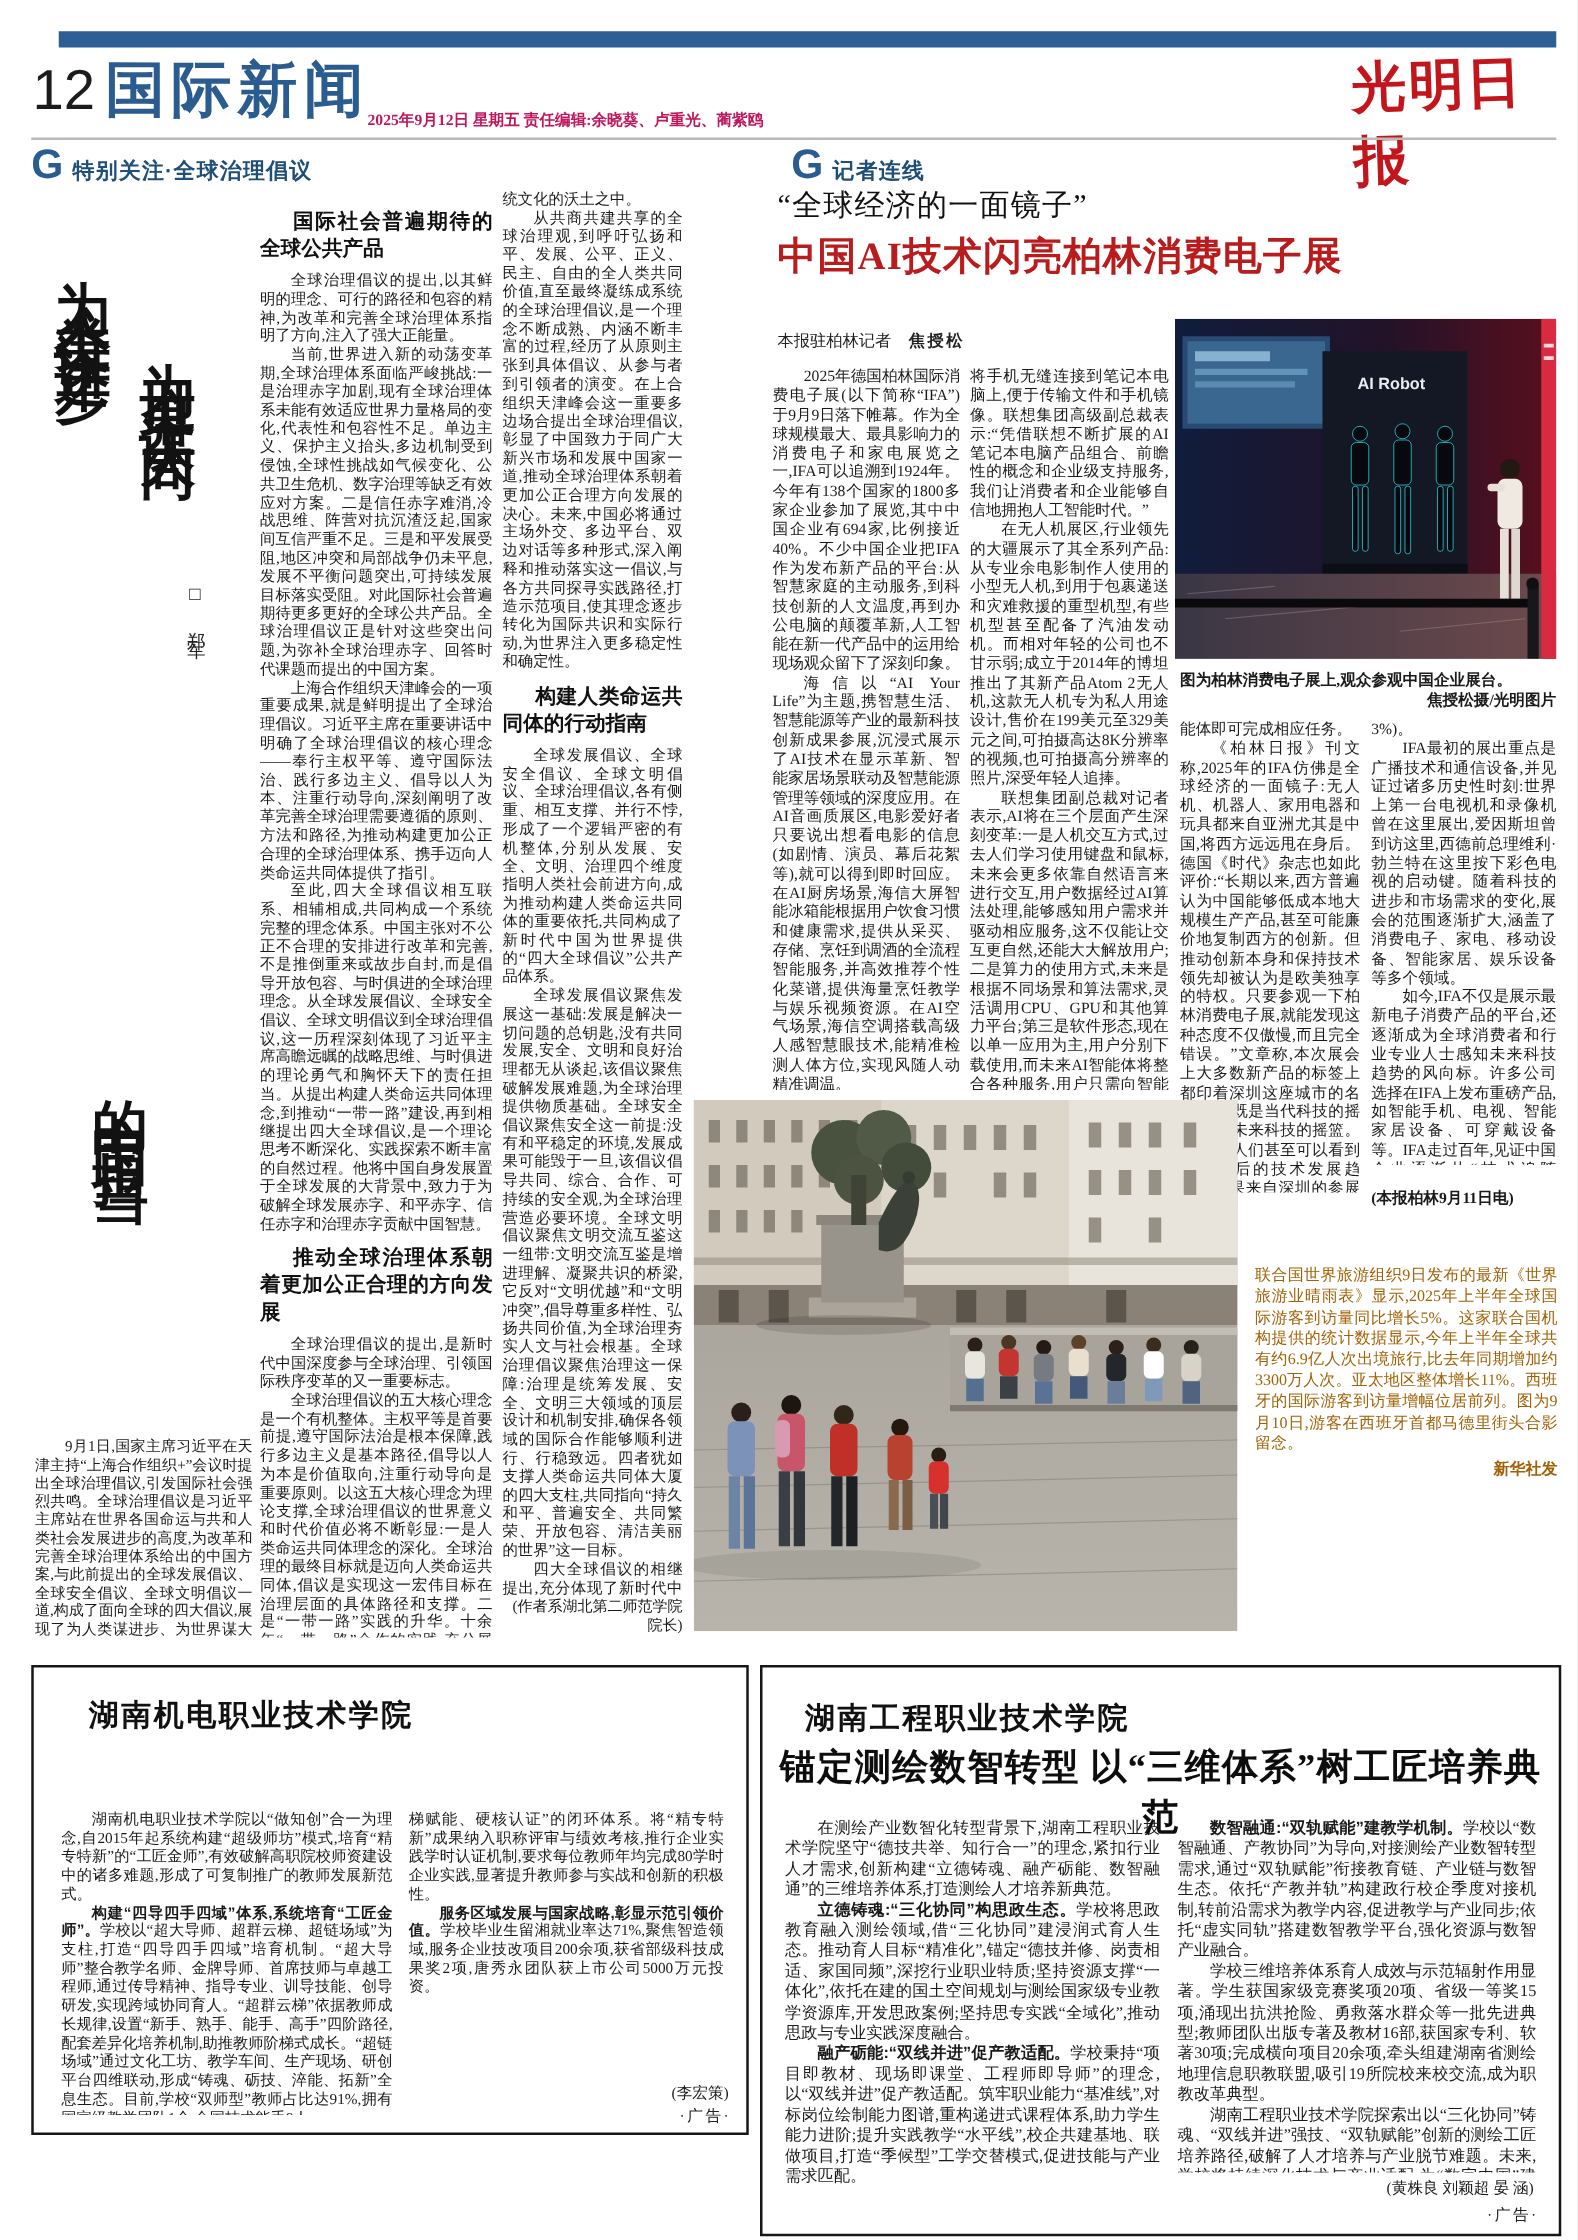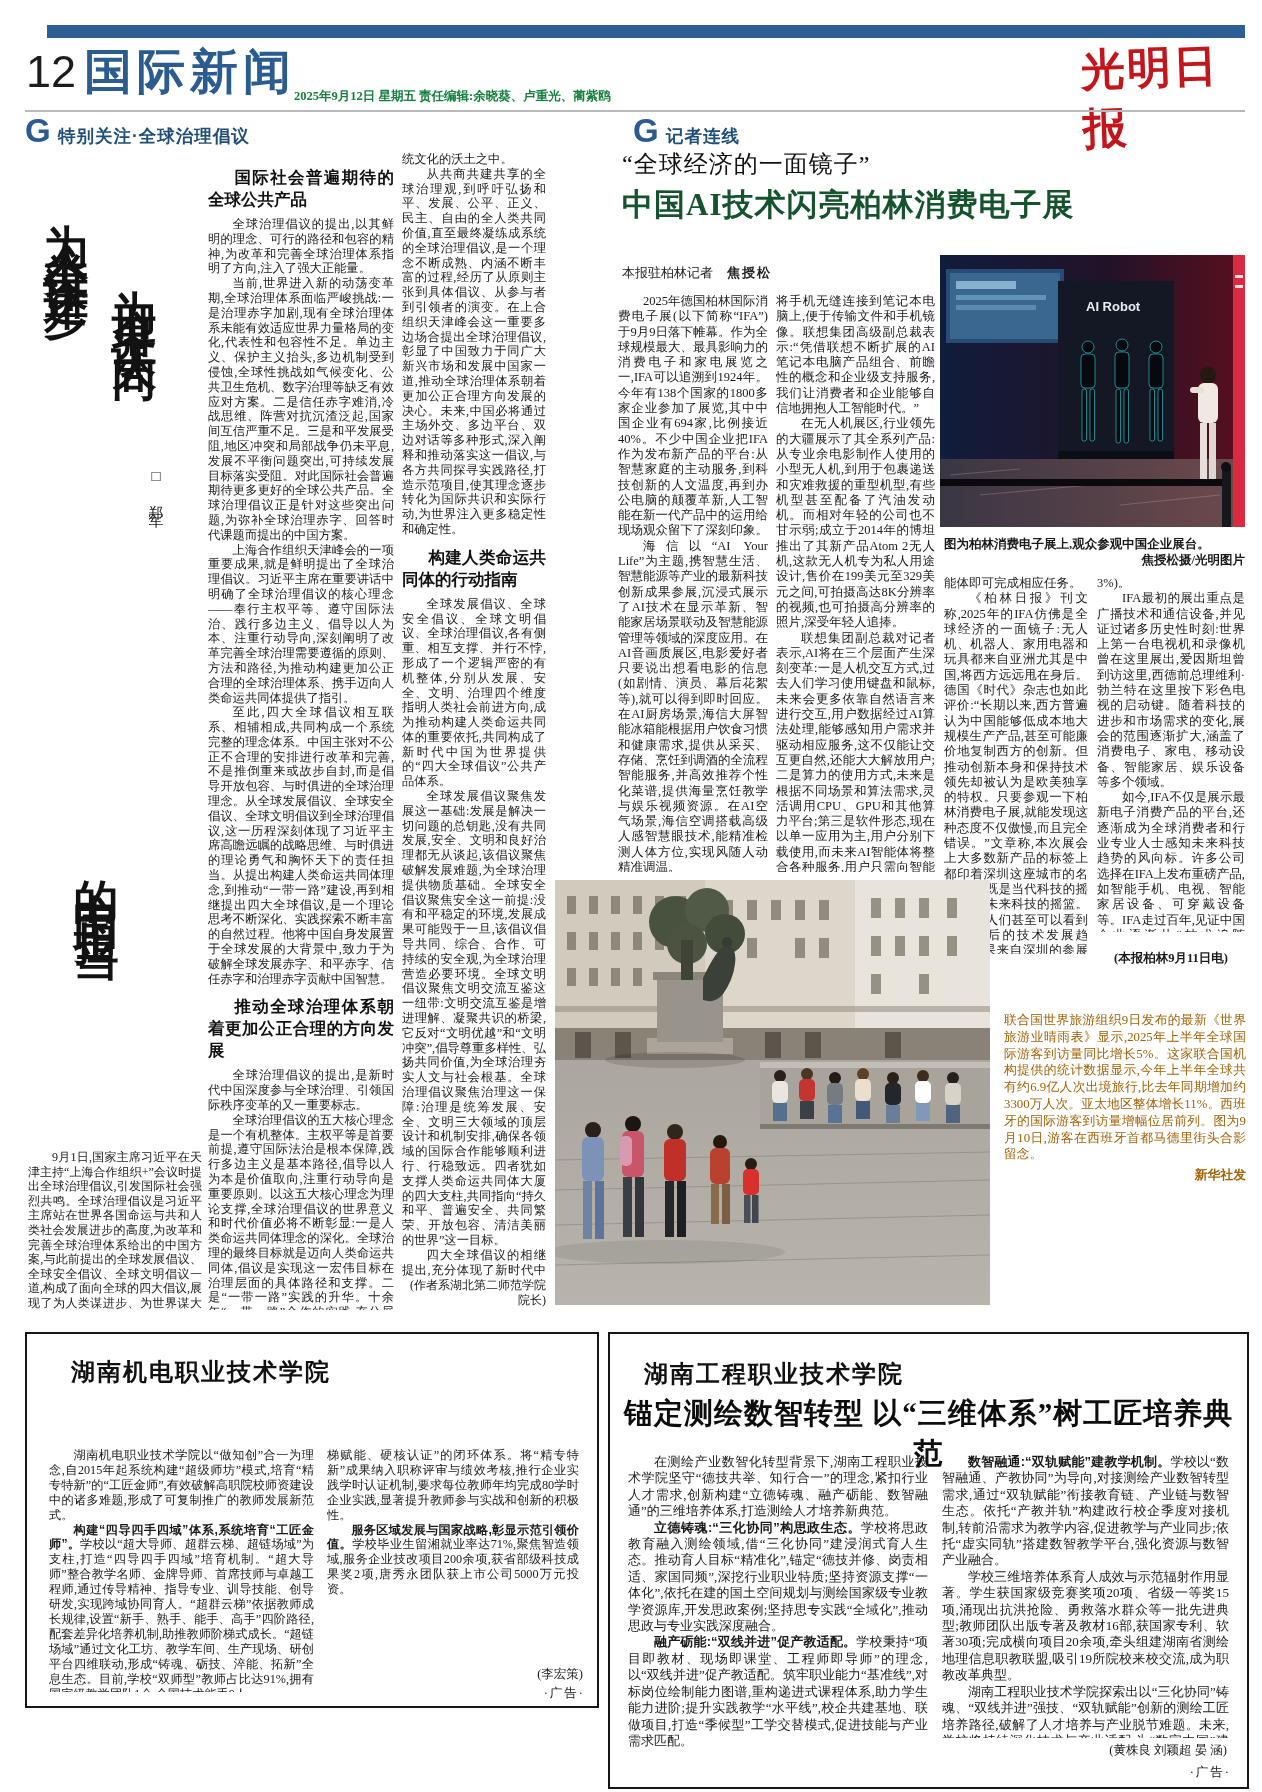--- a/index.html
+++ b/index.html
@@ -10,7 +10,7 @@
   .topbar{left:47px;top:25px;width:1198px;height:13px;background:#2d5f95;}
   .pagenum{left:26px;top:46px;font-family:"Liberation Sans",sans-serif;font-size:45px;color:#1c1c1c;}
   .sectitle{left:84px;top:40px;font-size:48px;font-weight:900;color:#2b5c8f;letter-spacing:5px;}
-  .dateline{left:294px;top:88px;font-size:12.5px;font-weight:bold;color:#15803d;text-align:right;}
+  .dateline{left:294px;top:88px;font-size:12.5px;font-weight:bold;color:#be185d;text-align:right;}
   .masthead{left:1082px;top:38px;font-size:44px;font-weight:bold;color:#c3161c;transform:rotate(-2deg);letter-spacing:2px;}
   .hrule{left:25px;top:110px;width:1220px;height:2px;background:#b9b9b9;}
   .glogo{font-family:"Liberation Sans",sans-serif;font-size:33px;font-weight:bold;color:#2b5c8f;line-height:1;}

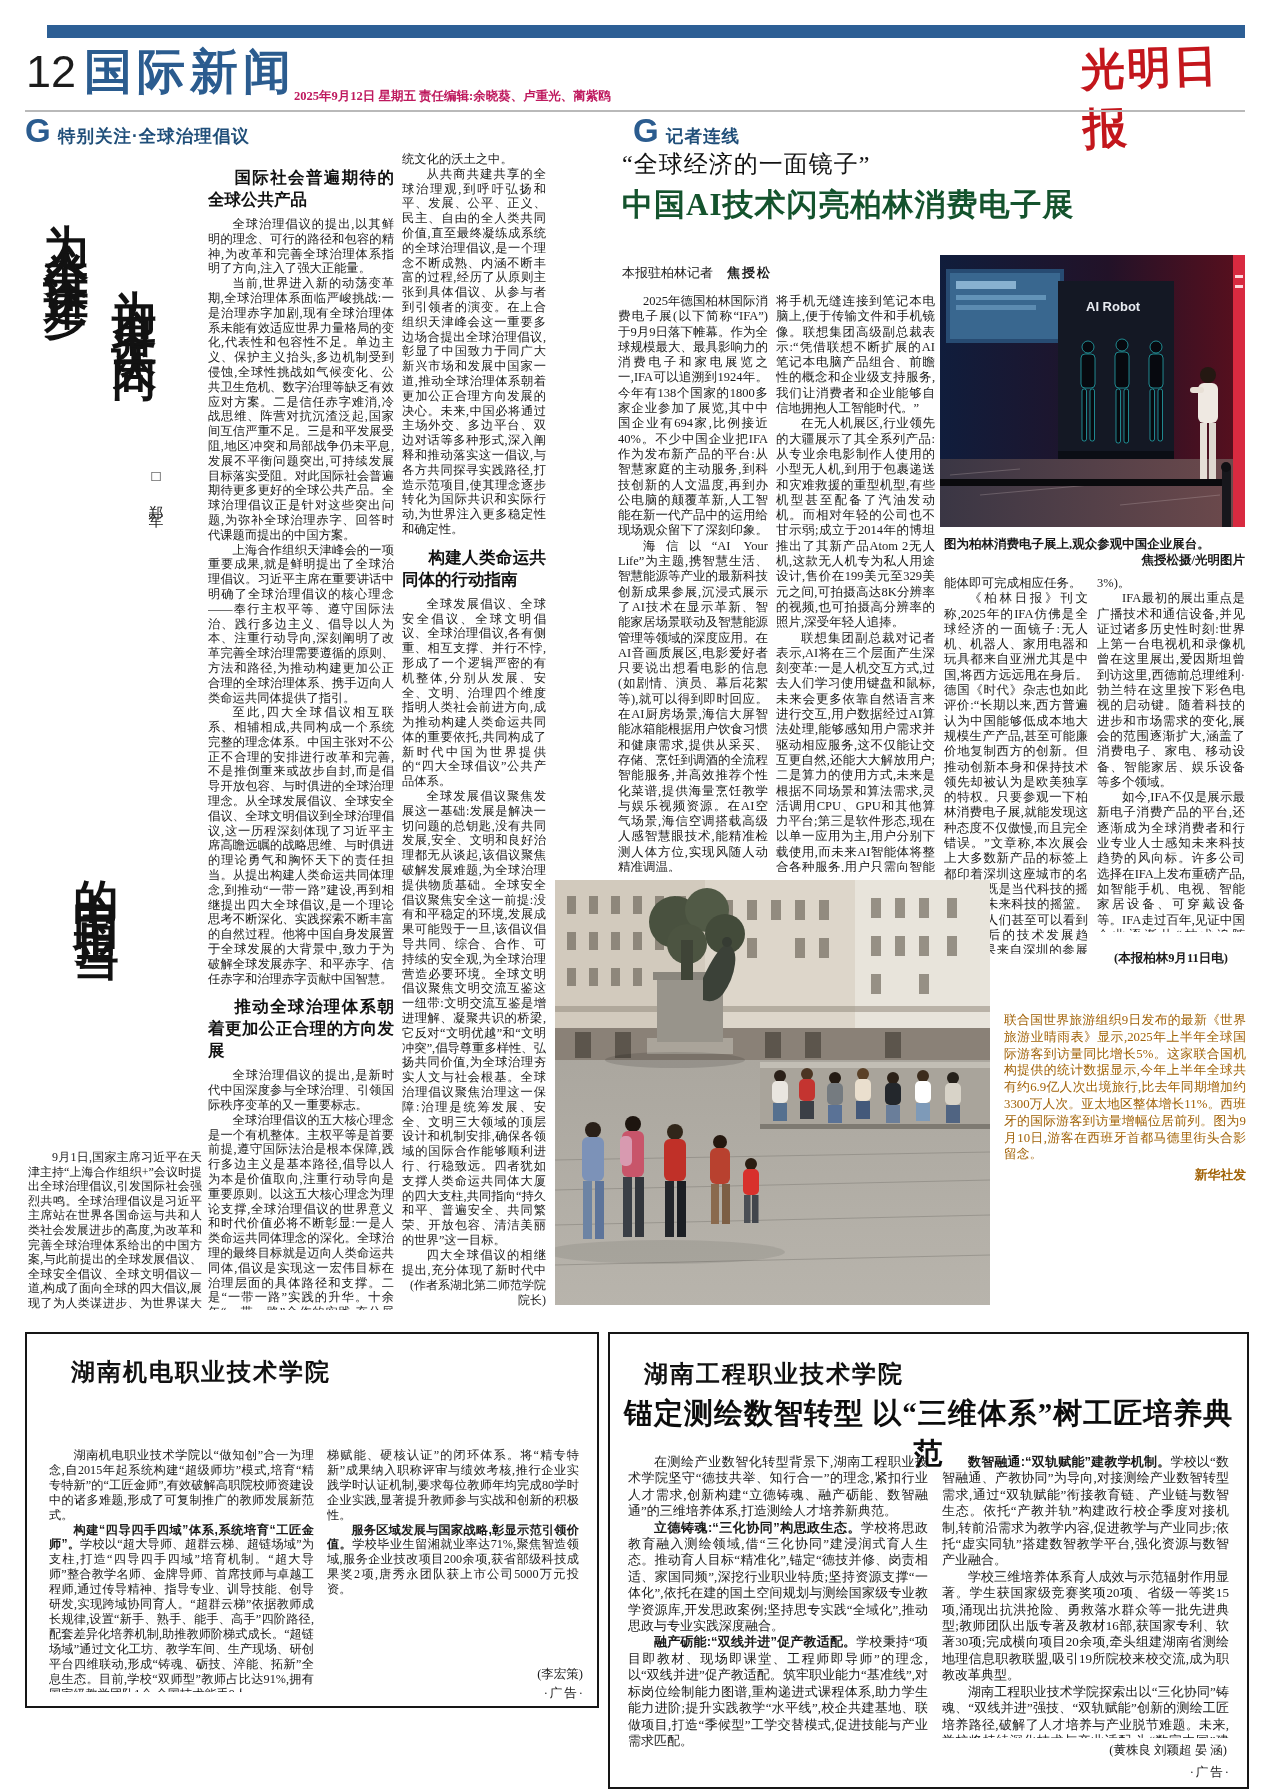--- a/index.html
+++ b/index.html
@@ -27,7 +27,7 @@
   .credit{font-size:12px;line-height:14.8px;background:#fff;text-align:right;}
   
   .kicker{font-size:24px;color:#111;letter-spacing:1px;}
-  .mainhead{font-size:31px;font-weight:900;letter-spacing:1px;color:#14532d;}
+  .mainhead{font-size:31px;font-weight:900;letter-spacing:1px;color:#b91c1c;}
   .byline{font-size:13px;color:#222;}
   .byline b{margin-left:14px;letter-spacing:2px;}
   .newscol{font-size:12.5px;line-height:15.3px;text-align:justify;overflow:hidden;}

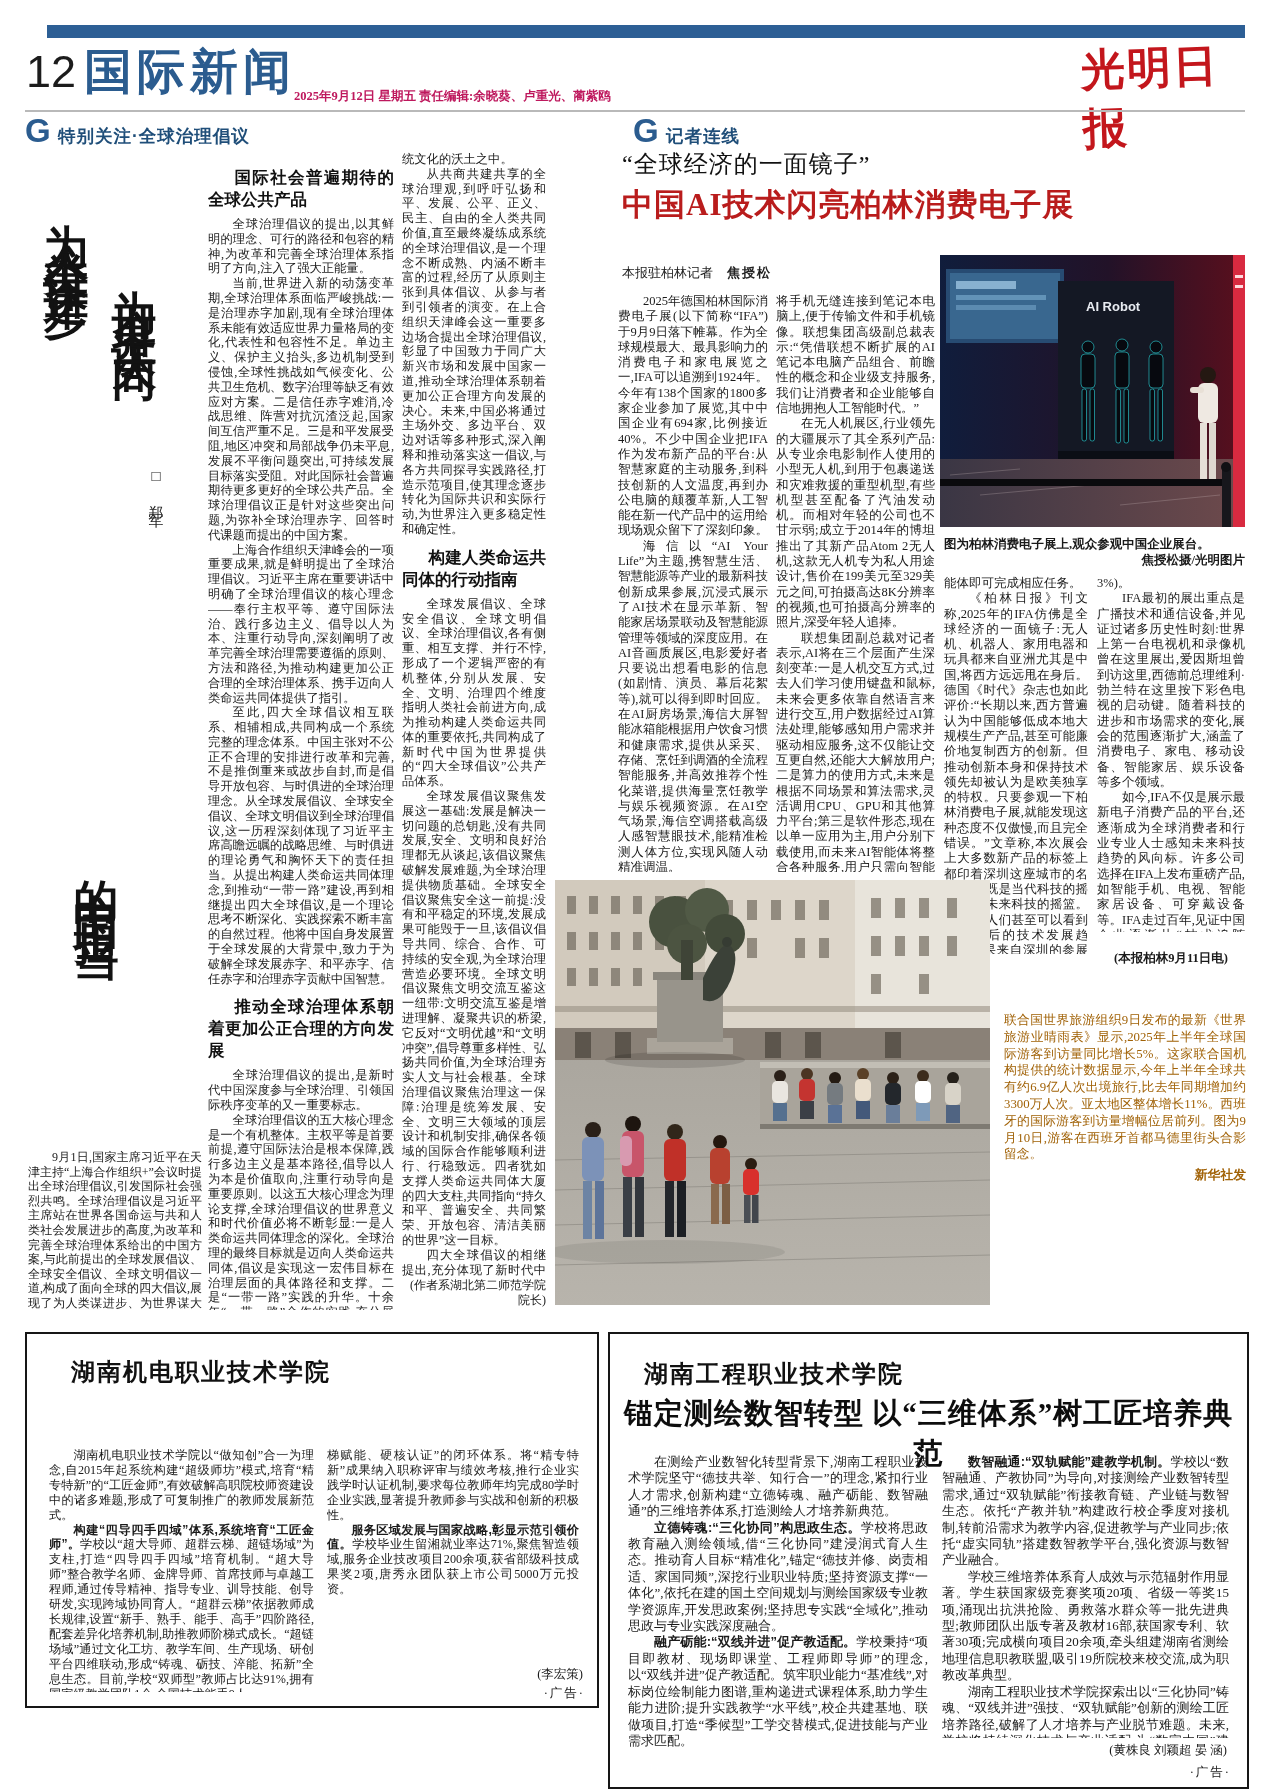--- a/index.html
+++ b/index.html
@@ -33,7 +33,7 @@
   .newscol{font-size:12.5px;line-height:15.3px;text-align:justify;overflow:hidden;}
   .newscol p{margin:0;text-indent:2em;}
   .newscol p.noind{text-indent:0;}
-  .datecap{font-size:12.5px;font-weight:bold;text-align:center;background:#fff;}
+  .datecap{font-size:12.5px;font-weight:bold;text-align:left;background:#fff;}
   .photocap{font-size:12.5px;line-height:16px;font-weight:bold;color:#1a1a1a;}
   .photocap .cr{display:block;text-align:right;}
   .sidecap{font-size:12.8px;line-height:16.8px;text-align:justify;color:#a16207;}

